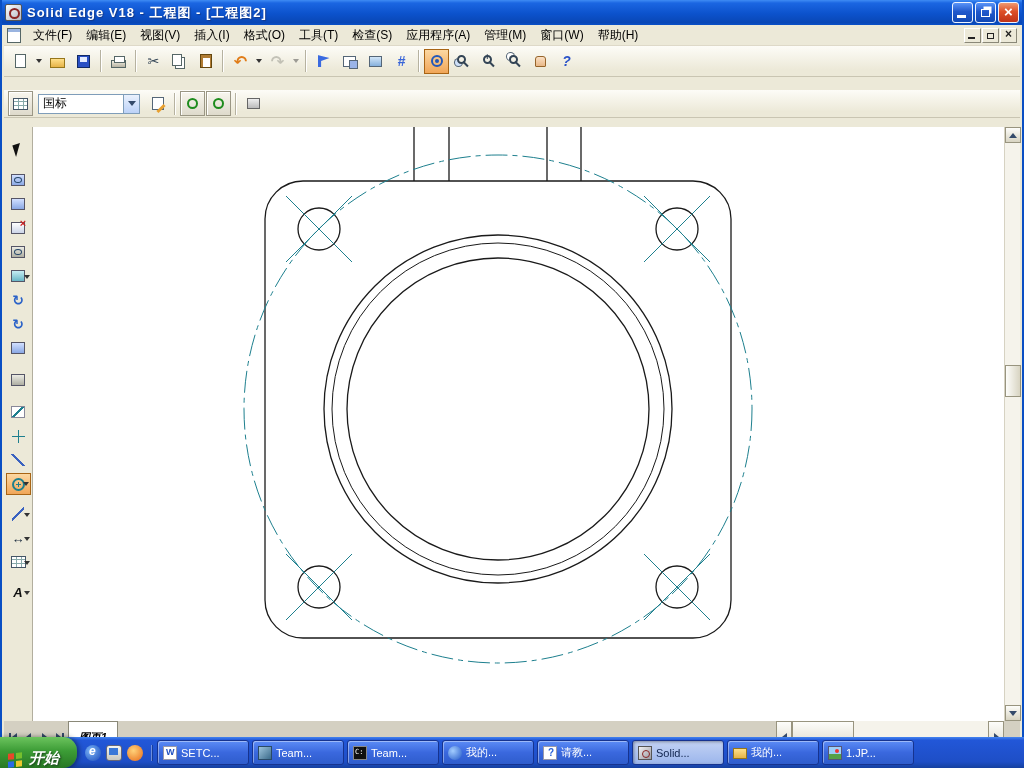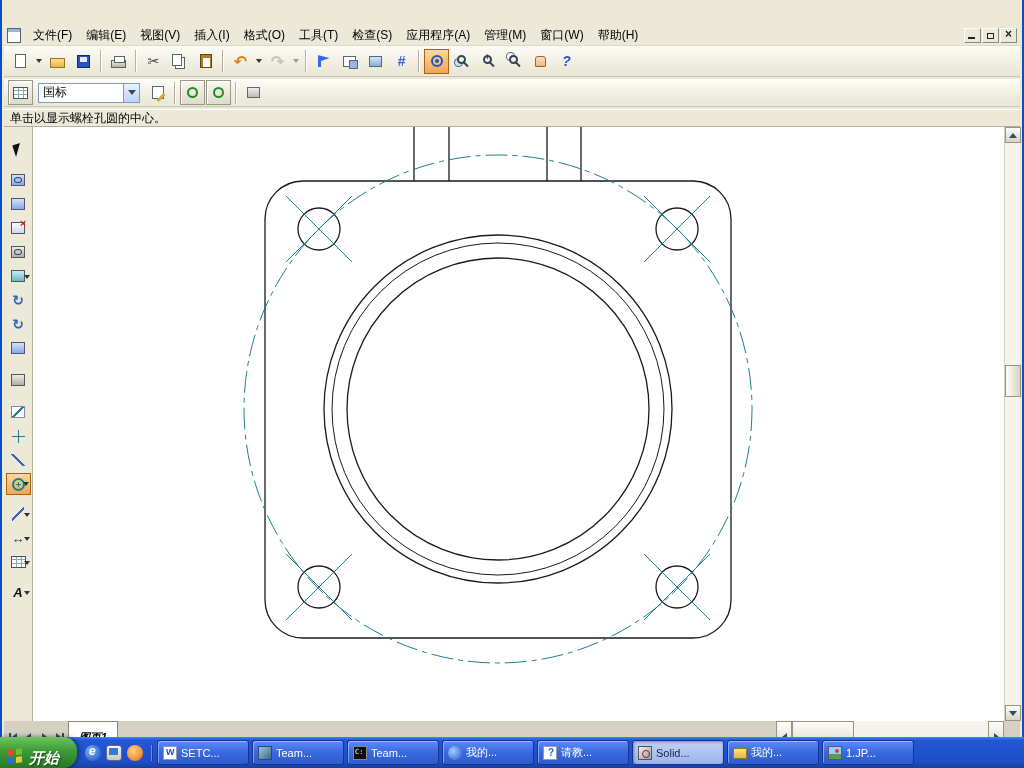--- a/index.html
+++ b/index.html
@@ -181,6 +181,19 @@
 <div class="screen">
   <div class="app">
 
+    <div class="titlebar">
+      <span class="app-icon"></span>
+      <span class="title">Solid Edge V18 - 工程图 - [工程图2]</span>
+      <span class="caption-btns">
+        <span class="cbtn">
+            <span class="g-min"></span>
+          </span>
+        <span class="cbtn">
+            <span class="g-restore"></span>
+          </span>
+        <span class="cbtn close"><span class="g-close"></span></span>
+      </span>
+    </div>
 
     <div class="menubar">
       <span class="doc-icon"></span>

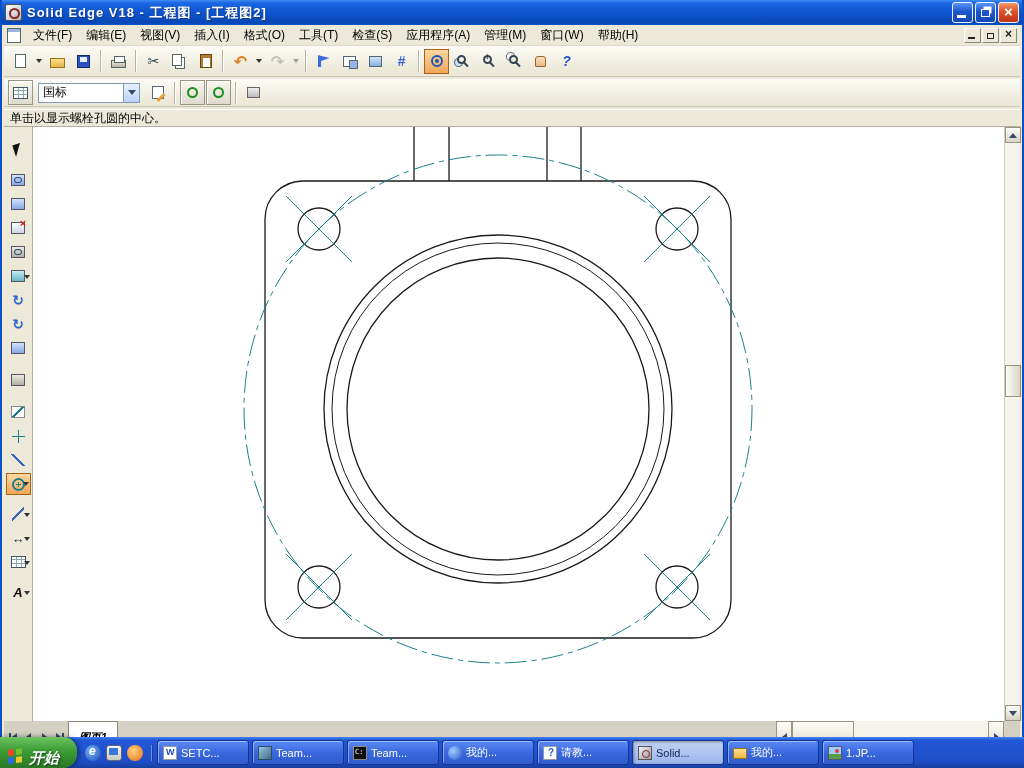--- a/index.html
+++ b/index.html
@@ -36,7 +36,7 @@
 .toolbar{position:absolute;left:2px;right:2px;display:flex;align-items:center;gap:1px;padding:0 4px;
  background:linear-gradient(180deg,#fdfcf7,#ece9d8 80%);border-bottom:1px solid #c9c5b2}
 .tb1{top:46px;height:31px}
-.tb2{top:79px;height:28px}
+.tb2{top:90px;height:28px}
 .tbtn{width:25px;height:25px;display:flex;align-items:center;justify-content:center;position:relative;border:1px solid transparent;flex:none}
 .tbtn.active{background:linear-gradient(#fcd8a2,#f0a658);border:1px solid #a86414}
 .tbtn.raised{border:1px solid #9a9684;box-shadow:inset 1px 1px 0 #fff;background:linear-gradient(#f8f6ee,#dedacc)}

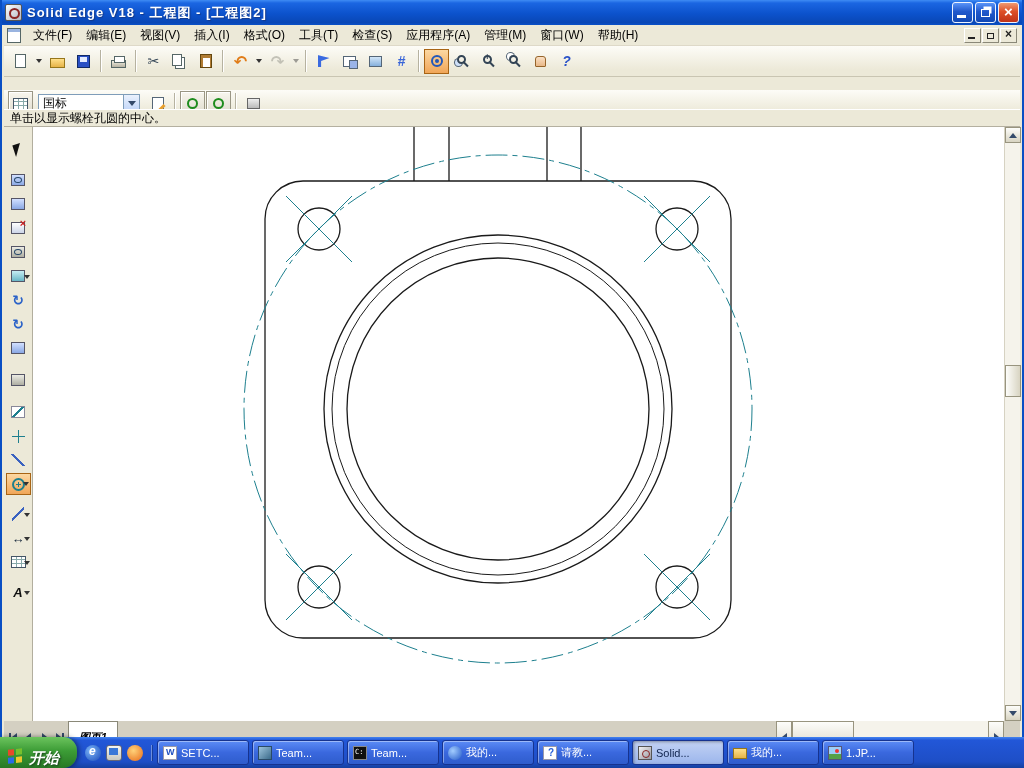--- a/index.html
+++ b/index.html
@@ -313,9 +313,6 @@
         </span>
     </div>
 
-    <div class="prompt">
-      <span>单击以显示螺栓孔圆的中心。</span>
-    </div>
 
     <div class="leftbar">
       <span class="lbtn">

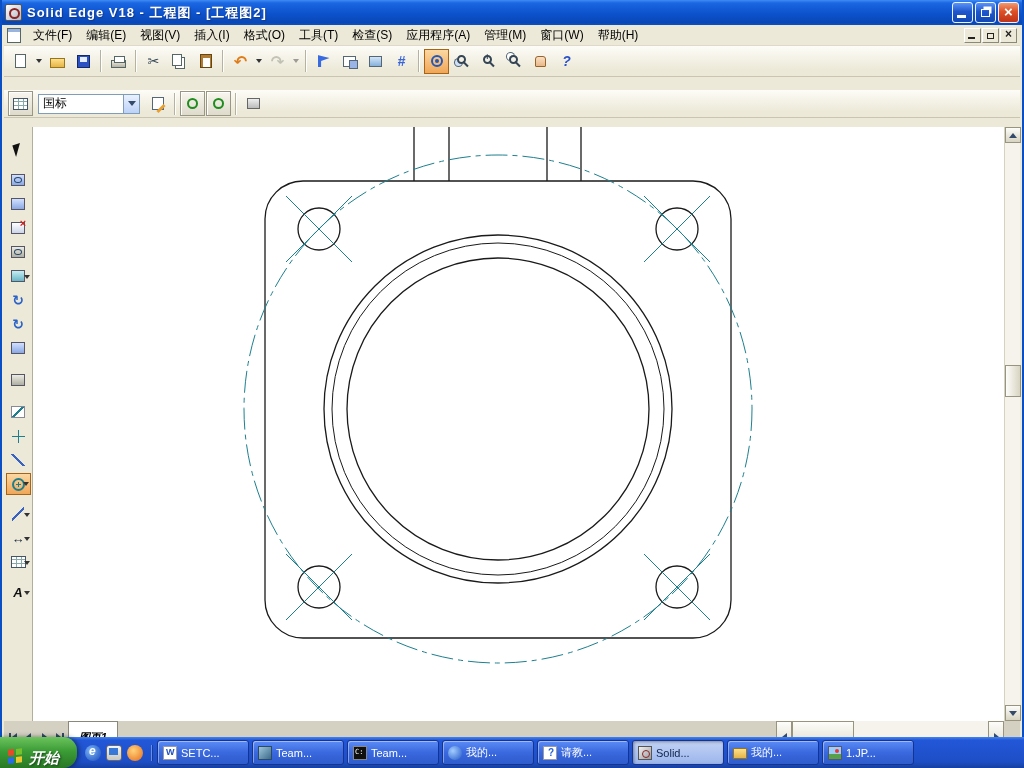--- a/index.html
+++ b/index.html
@@ -133,7 +133,7 @@
 
 .taskbar{position:absolute;left:0;top:737px;width:1024px;height:31px;display:flex;align-items:center;
  background:linear-gradient(180deg,#4484f0 0%,#2257d8 10%,#1e4ec6 80%,#15409f 100%)}
-.start{height:31px;padding:12px 18px 0 8px;border-radius:0 14px 14px 0;display:flex;align-items:flex-start;gap:6px;flex:none;
+.start{height:31px;padding:0 18px 0 8px;border-radius:0 14px 14px 0;display:flex;align-items:flex-end;gap:6px;flex:none;
  background:linear-gradient(180deg,#6cc45e 0%,#3c9c36 45%,#287824 100%);box-shadow:2px 0 5px rgba(0,0,0,.45)}
 .flag{width:15px;height:15px;transform:skewY(-6deg);background:
  linear-gradient(#e8482a,#e8482a) 0 0/6px 6px no-repeat,

